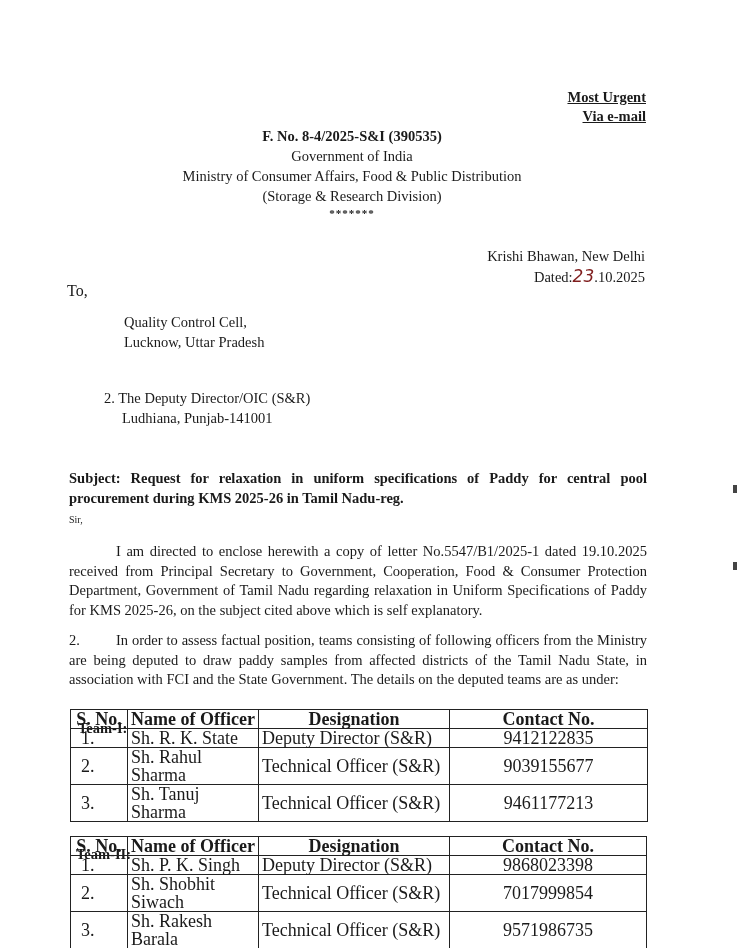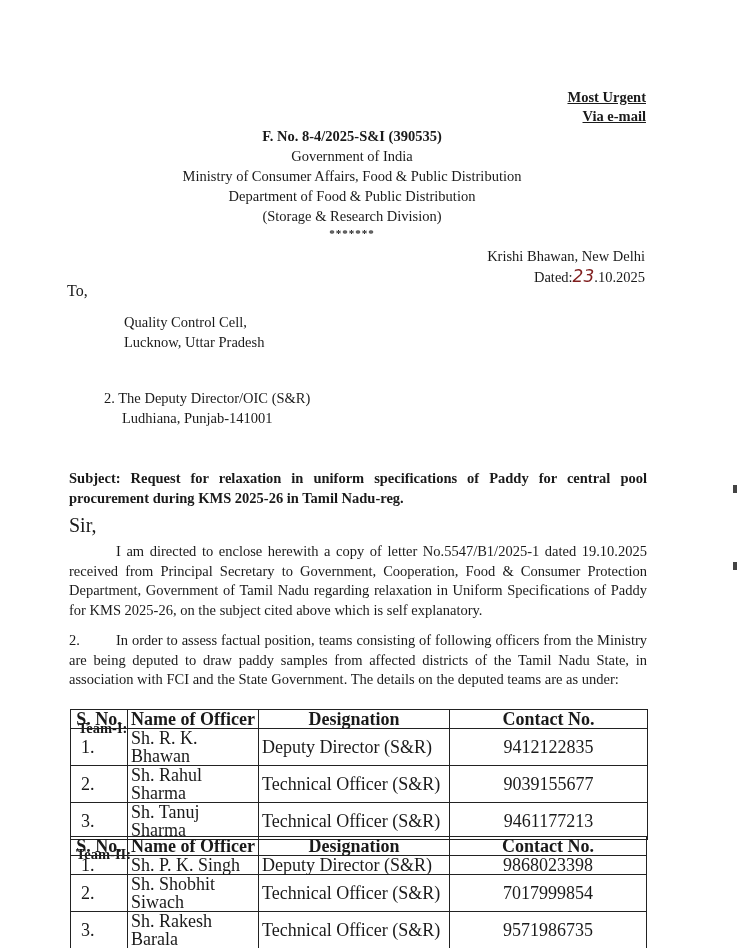--- a/index.html
+++ b/index.html
@@ -80,7 +80,6 @@
   <div class="fno">F. No. 8-4/2025-S&amp;I (390535)</div>
   <div>Government of India</div>
   <div>Ministry of Consumer Affairs, Food &amp; Public Distribution</div>
-  <div>Department of Food &amp; Public Distribution</div>
   <div>(Storage &amp; Research Division)</div>
   <div class="stars">*******</div>
 </div>

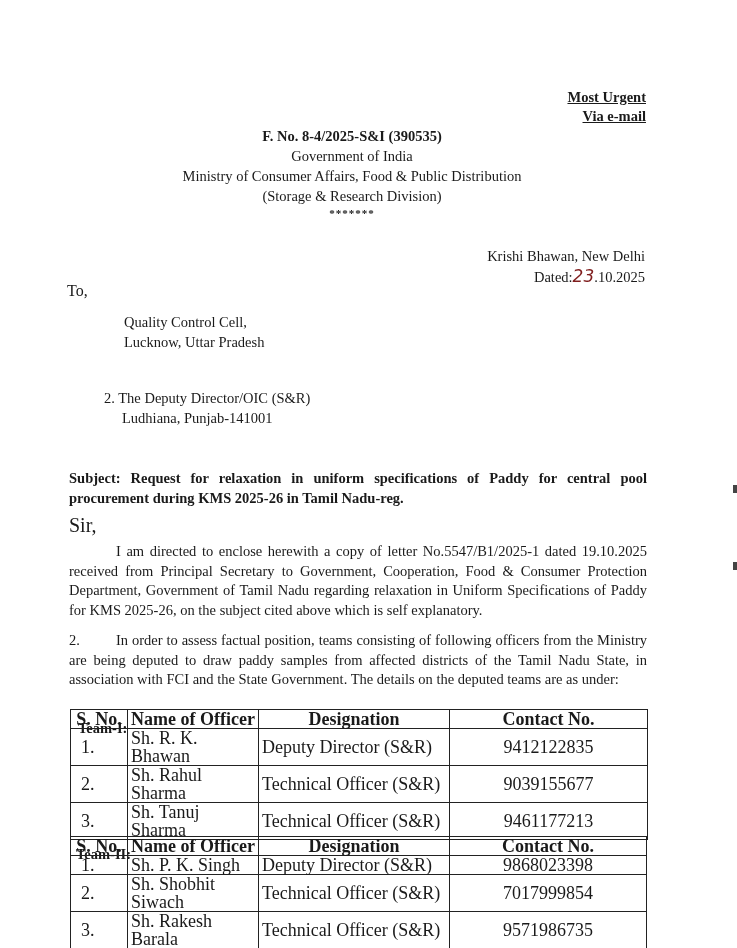--- a/index.html
+++ b/index.html
@@ -40,7 +40,7 @@
     font-size: 14.5px; line-height: 20px; font-weight: bold;
     text-align: justify; text-align-last: left;
   }
-  .sir { left: 69px; top: 486px; font-size: 20px; }
+  .sir { left: 69px; top: 486px; font-size: 10px; }
   .para {
     left: 69px; width: 578px;
     font-size: 14.5px; line-height: 19.5px; text-align: justify;

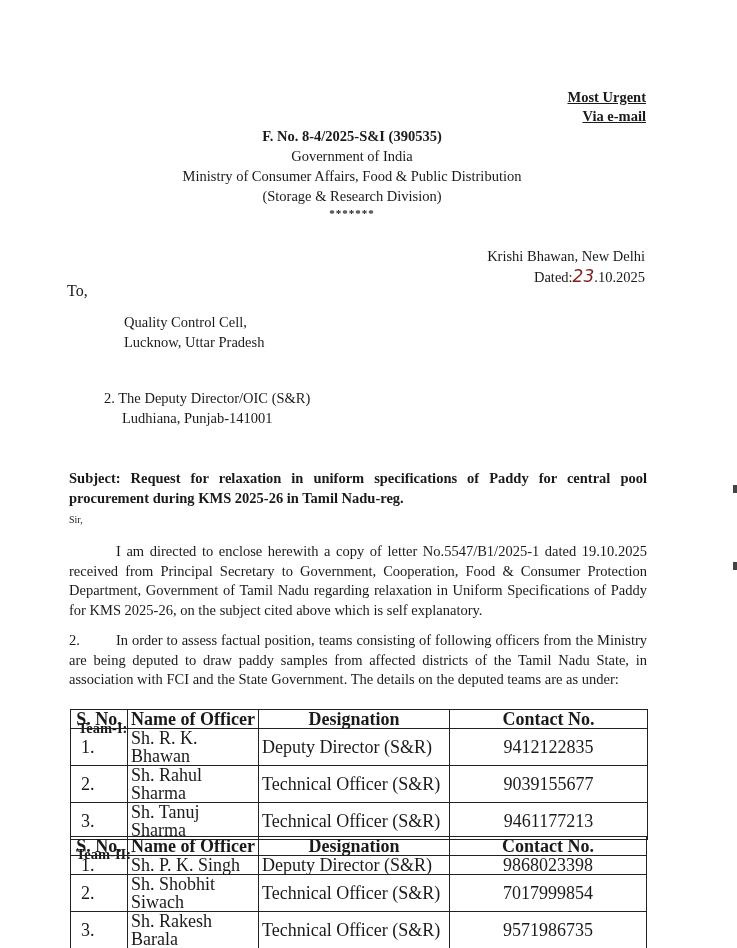--- a/index.html
+++ b/index.html
@@ -119,7 +119,7 @@
   </tr>
   <tr>
     <td class="sno">1.</td>
-    <td>Sh. R. K. Bhawan</td>
+    <td>Sh. R. K. State</td>
     <td>Deputy Director (S&amp;R)</td>
     <td class="contact">9412122835</td>
   </tr>

